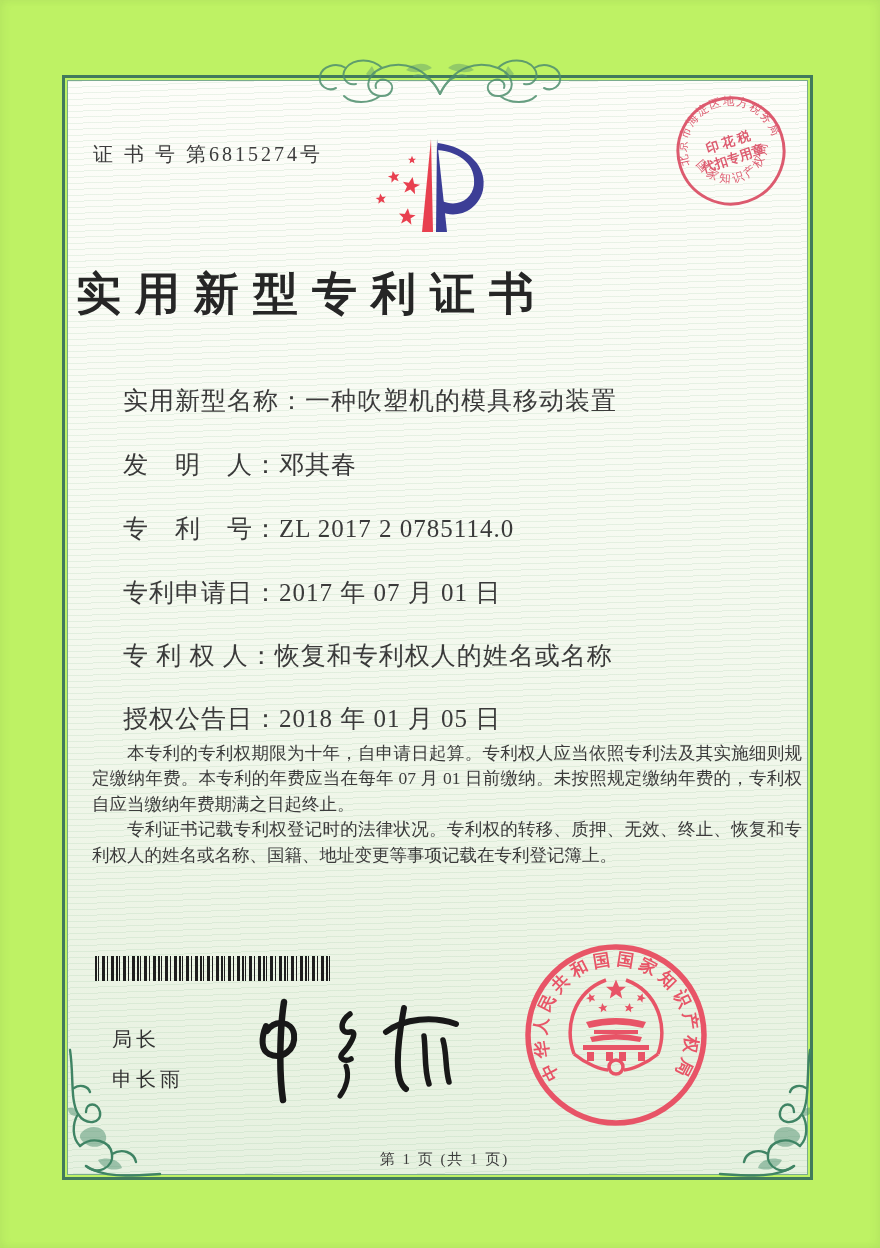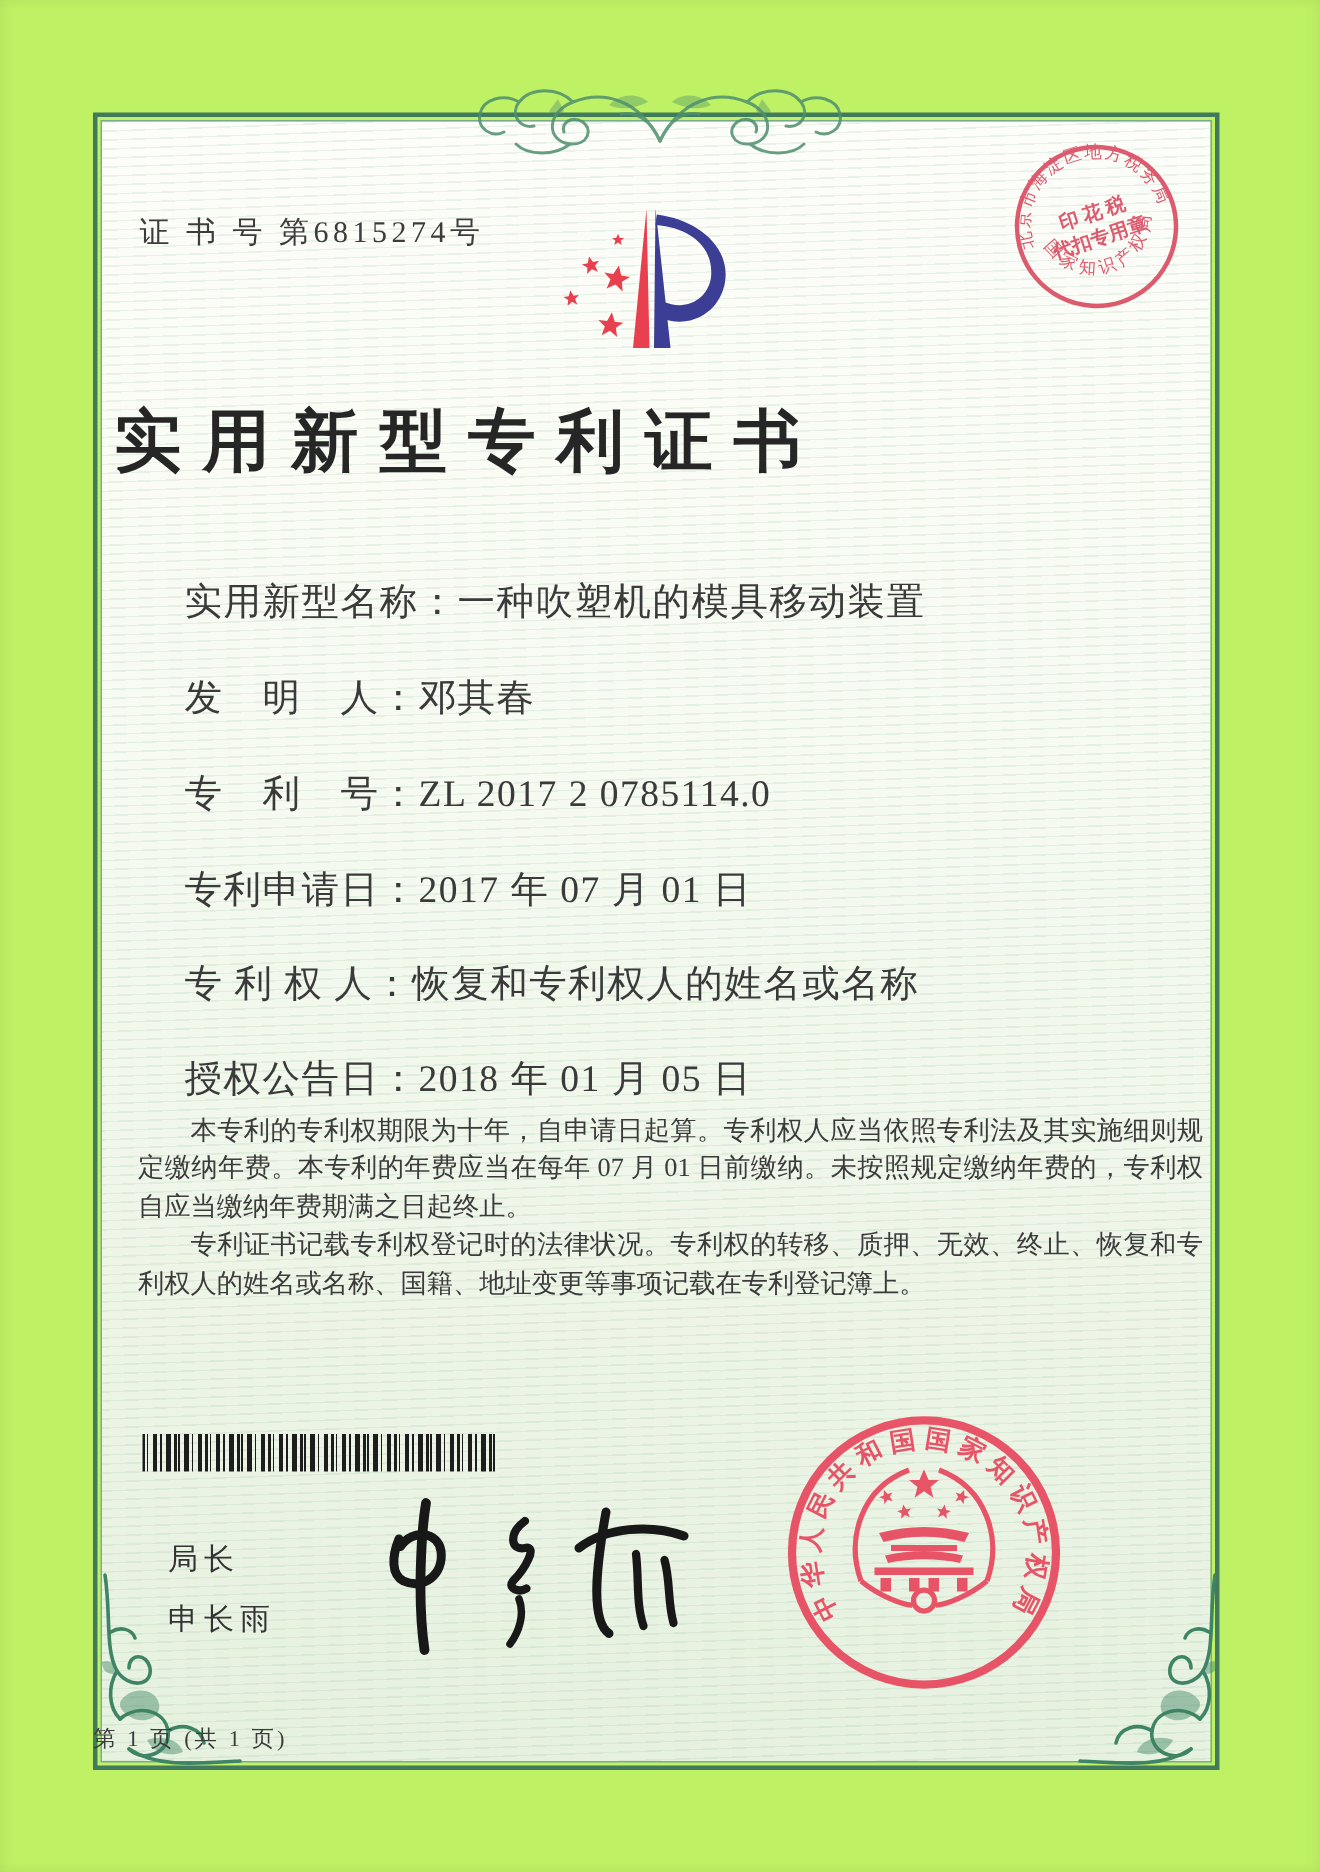--- a/index.html
+++ b/index.html
@@ -60,7 +60,7 @@
   .signature{position:absolute;left:238px;top:996px;width:228px;height:110px;z-index:5;}
   .office-seal{position:absolute;left:521px;top:940px;width:190px;height:190px;z-index:4;opacity:0.93;}
   .issue-date{position:absolute;left:541px;top:1092px;font-size:20px;letter-spacing:2px;color:#222;z-index:6;white-space:nowrap;}
-  .page-info{position:absolute;left:62px;top:1150px;width:715px;text-align:left;font-size:15px;letter-spacing:2px;color:#3c3c3c;z-index:4;}
+  .page-info{position:absolute;left:62px;top:1150px;width:715px;text-align:center;font-size:15px;letter-spacing:2px;color:#3c3c3c;z-index:4;padding-left:25px;}
 </style>
 </head>
 <body>

